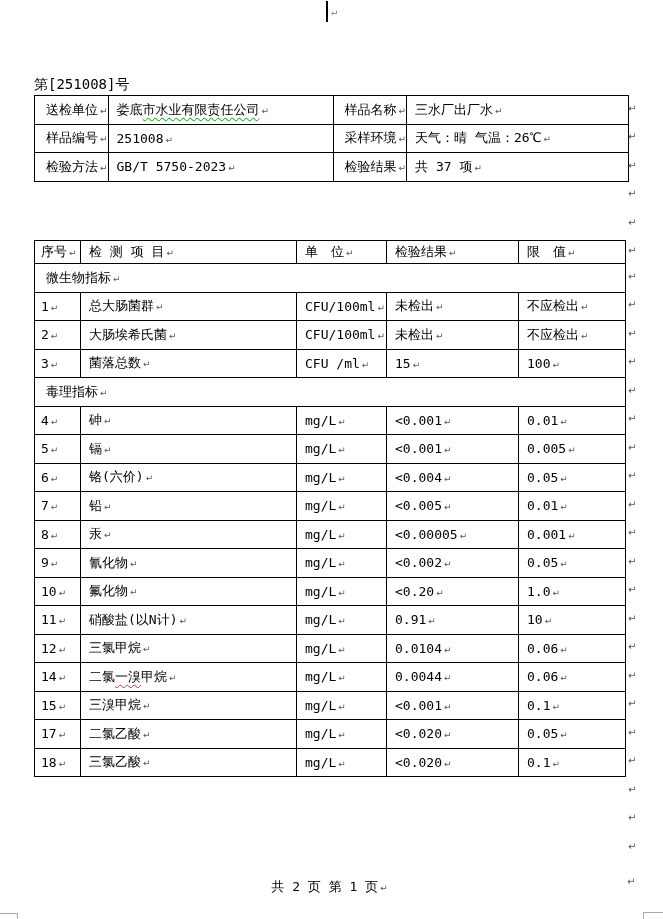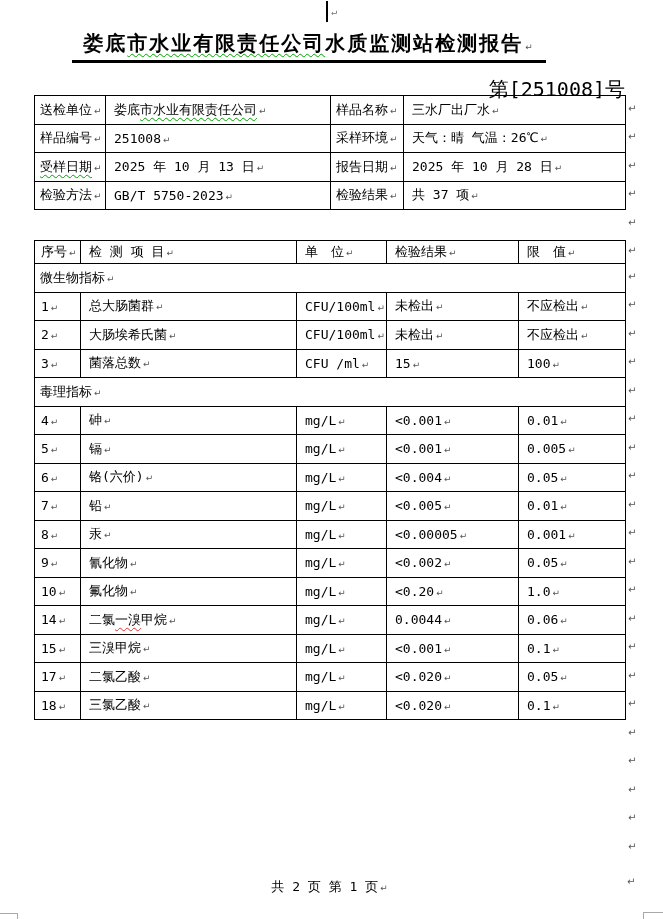--- a/index.html
+++ b/index.html
@@ -50,9 +50,6 @@
   <div class="caret"></div>
   <span class="caret-pilcrow">↵</span>
 
-  <div class="title">
-    <span>娄底</span><span class="wavy-green">市水业有限责任公司</span><span>水质监测站检测报告</span><span class="pilcrow" style="font-weight:normal">↵</span>
-  </div>
 
   <div class="report-no">第[251008]号</div>
 

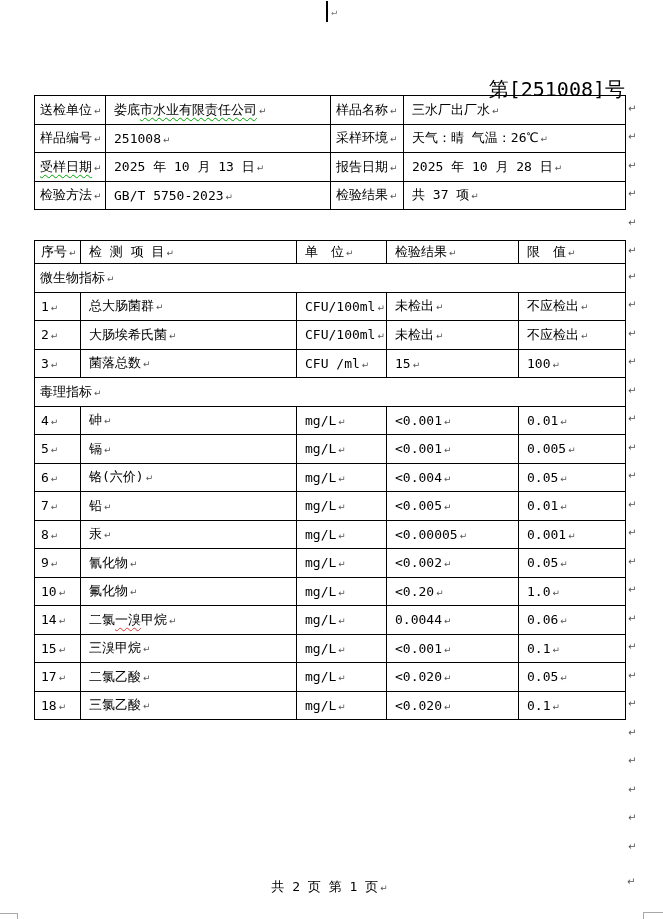--- a/index.html
+++ b/index.html
@@ -13,7 +13,7 @@
          border-bottom:3px solid #000;padding-bottom:3px;
          font-family:"DejaVu Sans","Liberation Sans",sans-serif;
          font-weight:bold;font-size:20px;letter-spacing:2px;white-space:nowrap;}
-  .report-no{position:absolute;left:34px;top:76px;width:591px;text-align:right;font-size:20px;}
+  .report-no{position:absolute;left:34px;top:76px;width:591px;text-align:left;font-size:14px;}
   
   table{border-collapse:collapse;table-layout:fixed;position:absolute;left:34px;}
   #info-table{top:95px;}

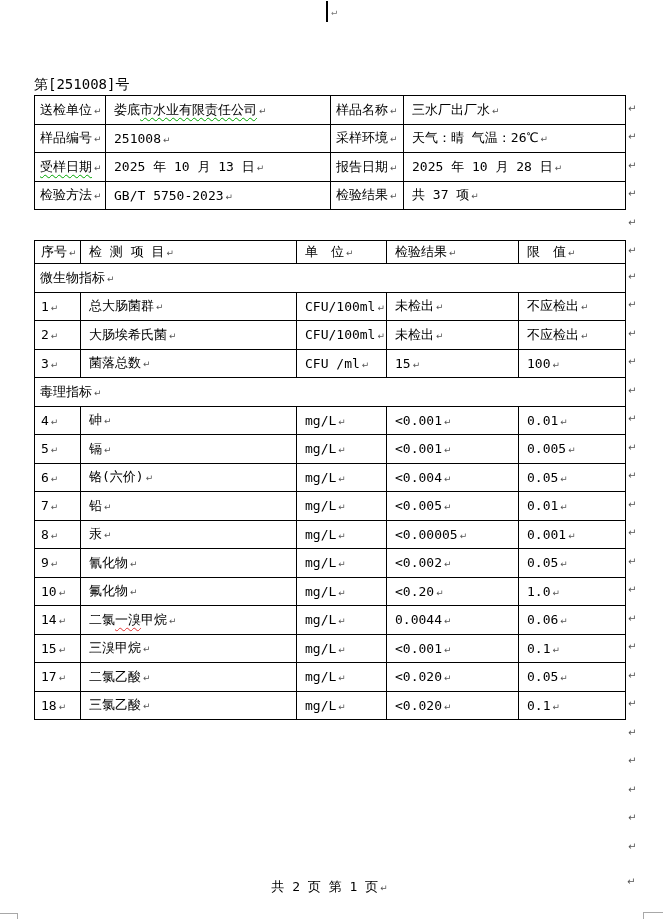--- a/index.html
+++ b/index.html
@@ -23,7 +23,7 @@
   #info-table td{height:27.5px;}
   #results-table th{height:22px;}
   #results-table td{height:27.5px;}
-  .lbl{padding-left:5px;}
+  .lbl{padding-left:11px;}
   .num{padding-left:6px;}
   
   .wavy-green{text-decoration-line:underline;text-decoration-style:wavy;

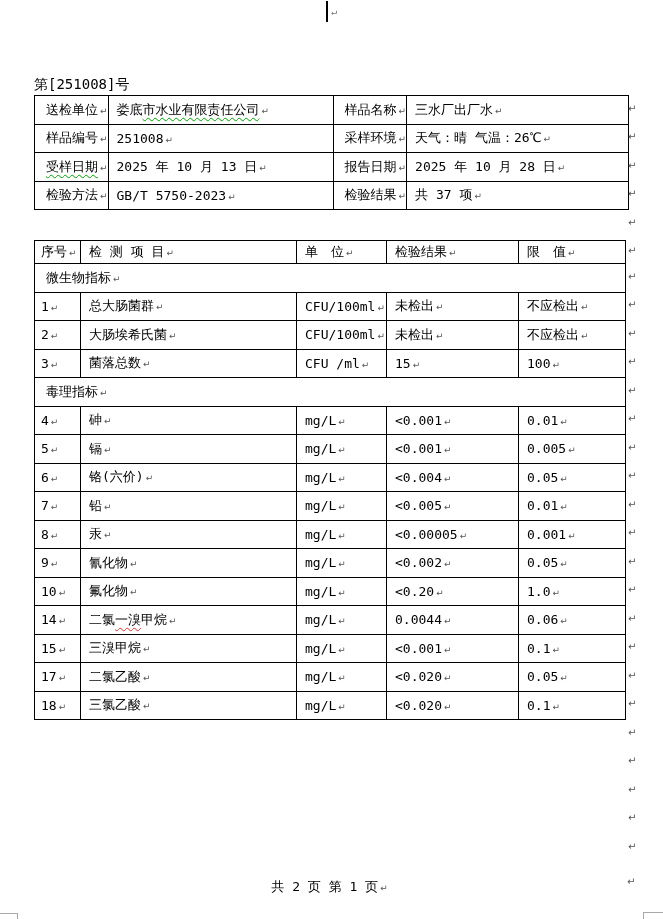--- a/index.html
+++ b/index.html
@@ -72,12 +72,6 @@
           <td>251008<span class="pilcrow">↵</span></td>
           <td class="lbl">采样环境<span class="pilcrow">↵</span></td>
           <td>天气：晴  气温：26℃<span class="pilcrow">↵</span></td>
-        </tr>
-        <tr>
-          <td class="lbl"><span class="wavy-green">受样日期</span><span class="pilcrow">↵</span></td>
-          <td>2025 年 10 月 13 日<span class="pilcrow">↵</span></td>
-          <td class="lbl">报告日期<span class="pilcrow">↵</span></td>
-          <td>2025 年 10 月 28 日<span class="pilcrow">↵</span></td>
         </tr>
         <tr>
           <td class="lbl">检验方法<span class="pilcrow">↵</span></td>

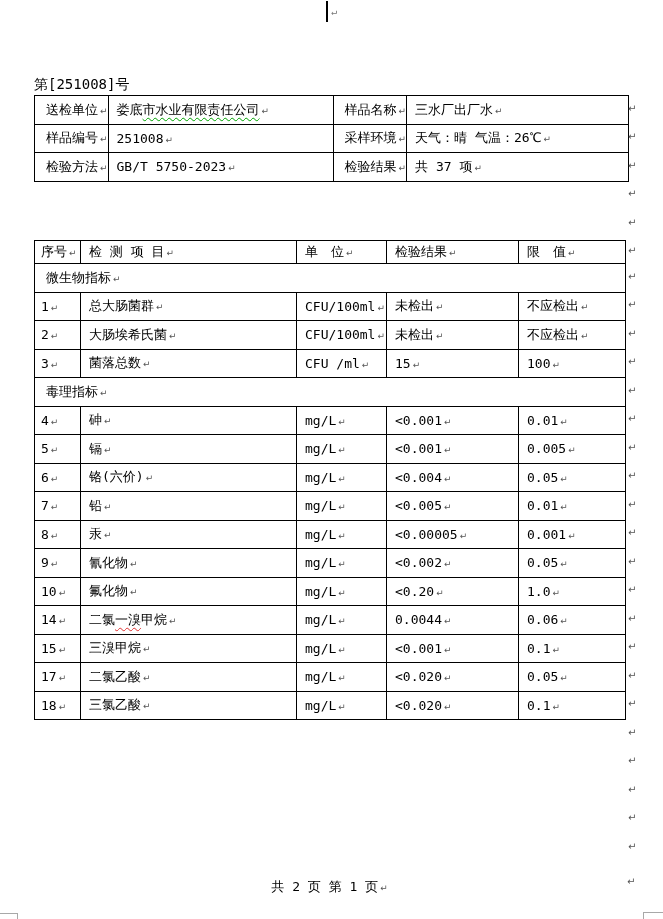--- a/index.html
+++ b/index.html
@@ -173,6 +173,13 @@
           <td>mg/L<span class="pilcrow">↵</span></td>
           <td>&lt;0.20<span class="pilcrow">↵</span></td>
           <td>1.0<span class="pilcrow">↵</span></td>
+        </tr>
+        <tr>
+          <td class="num">11<span class="pilcrow">↵</span></td>
+          <td>硝酸盐(以N计)<span class="pilcrow">↵</span></td>
+          <td>mg/L<span class="pilcrow">↵</span></td>
+          <td>0.91<span class="pilcrow">↵</span></td>
+          <td>10<span class="pilcrow">↵</span></td>
         </tr>
         <tr>
           <td class="num">14<span class="pilcrow">↵</span></td>

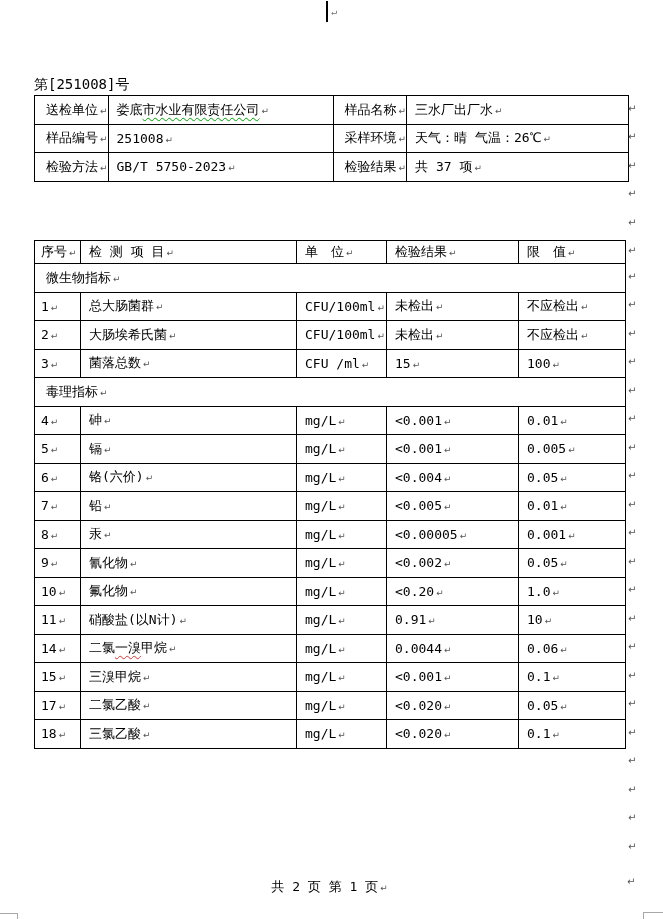--- a/index.html
+++ b/index.html
@@ -180,6 +180,13 @@
           <td>mg/L<span class="pilcrow">↵</span></td>
           <td>0.91<span class="pilcrow">↵</span></td>
           <td>10<span class="pilcrow">↵</span></td>
+        </tr>
+        <tr>
+          <td class="num">12<span class="pilcrow">↵</span></td>
+          <td>三氯甲烷<span class="pilcrow">↵</span></td>
+          <td>mg/L<span class="pilcrow">↵</span></td>
+          <td>0.0104<span class="pilcrow">↵</span></td>
+          <td>0.06<span class="pilcrow">↵</span></td>
         </tr>
         <tr>
           <td class="num">14<span class="pilcrow">↵</span></td>

